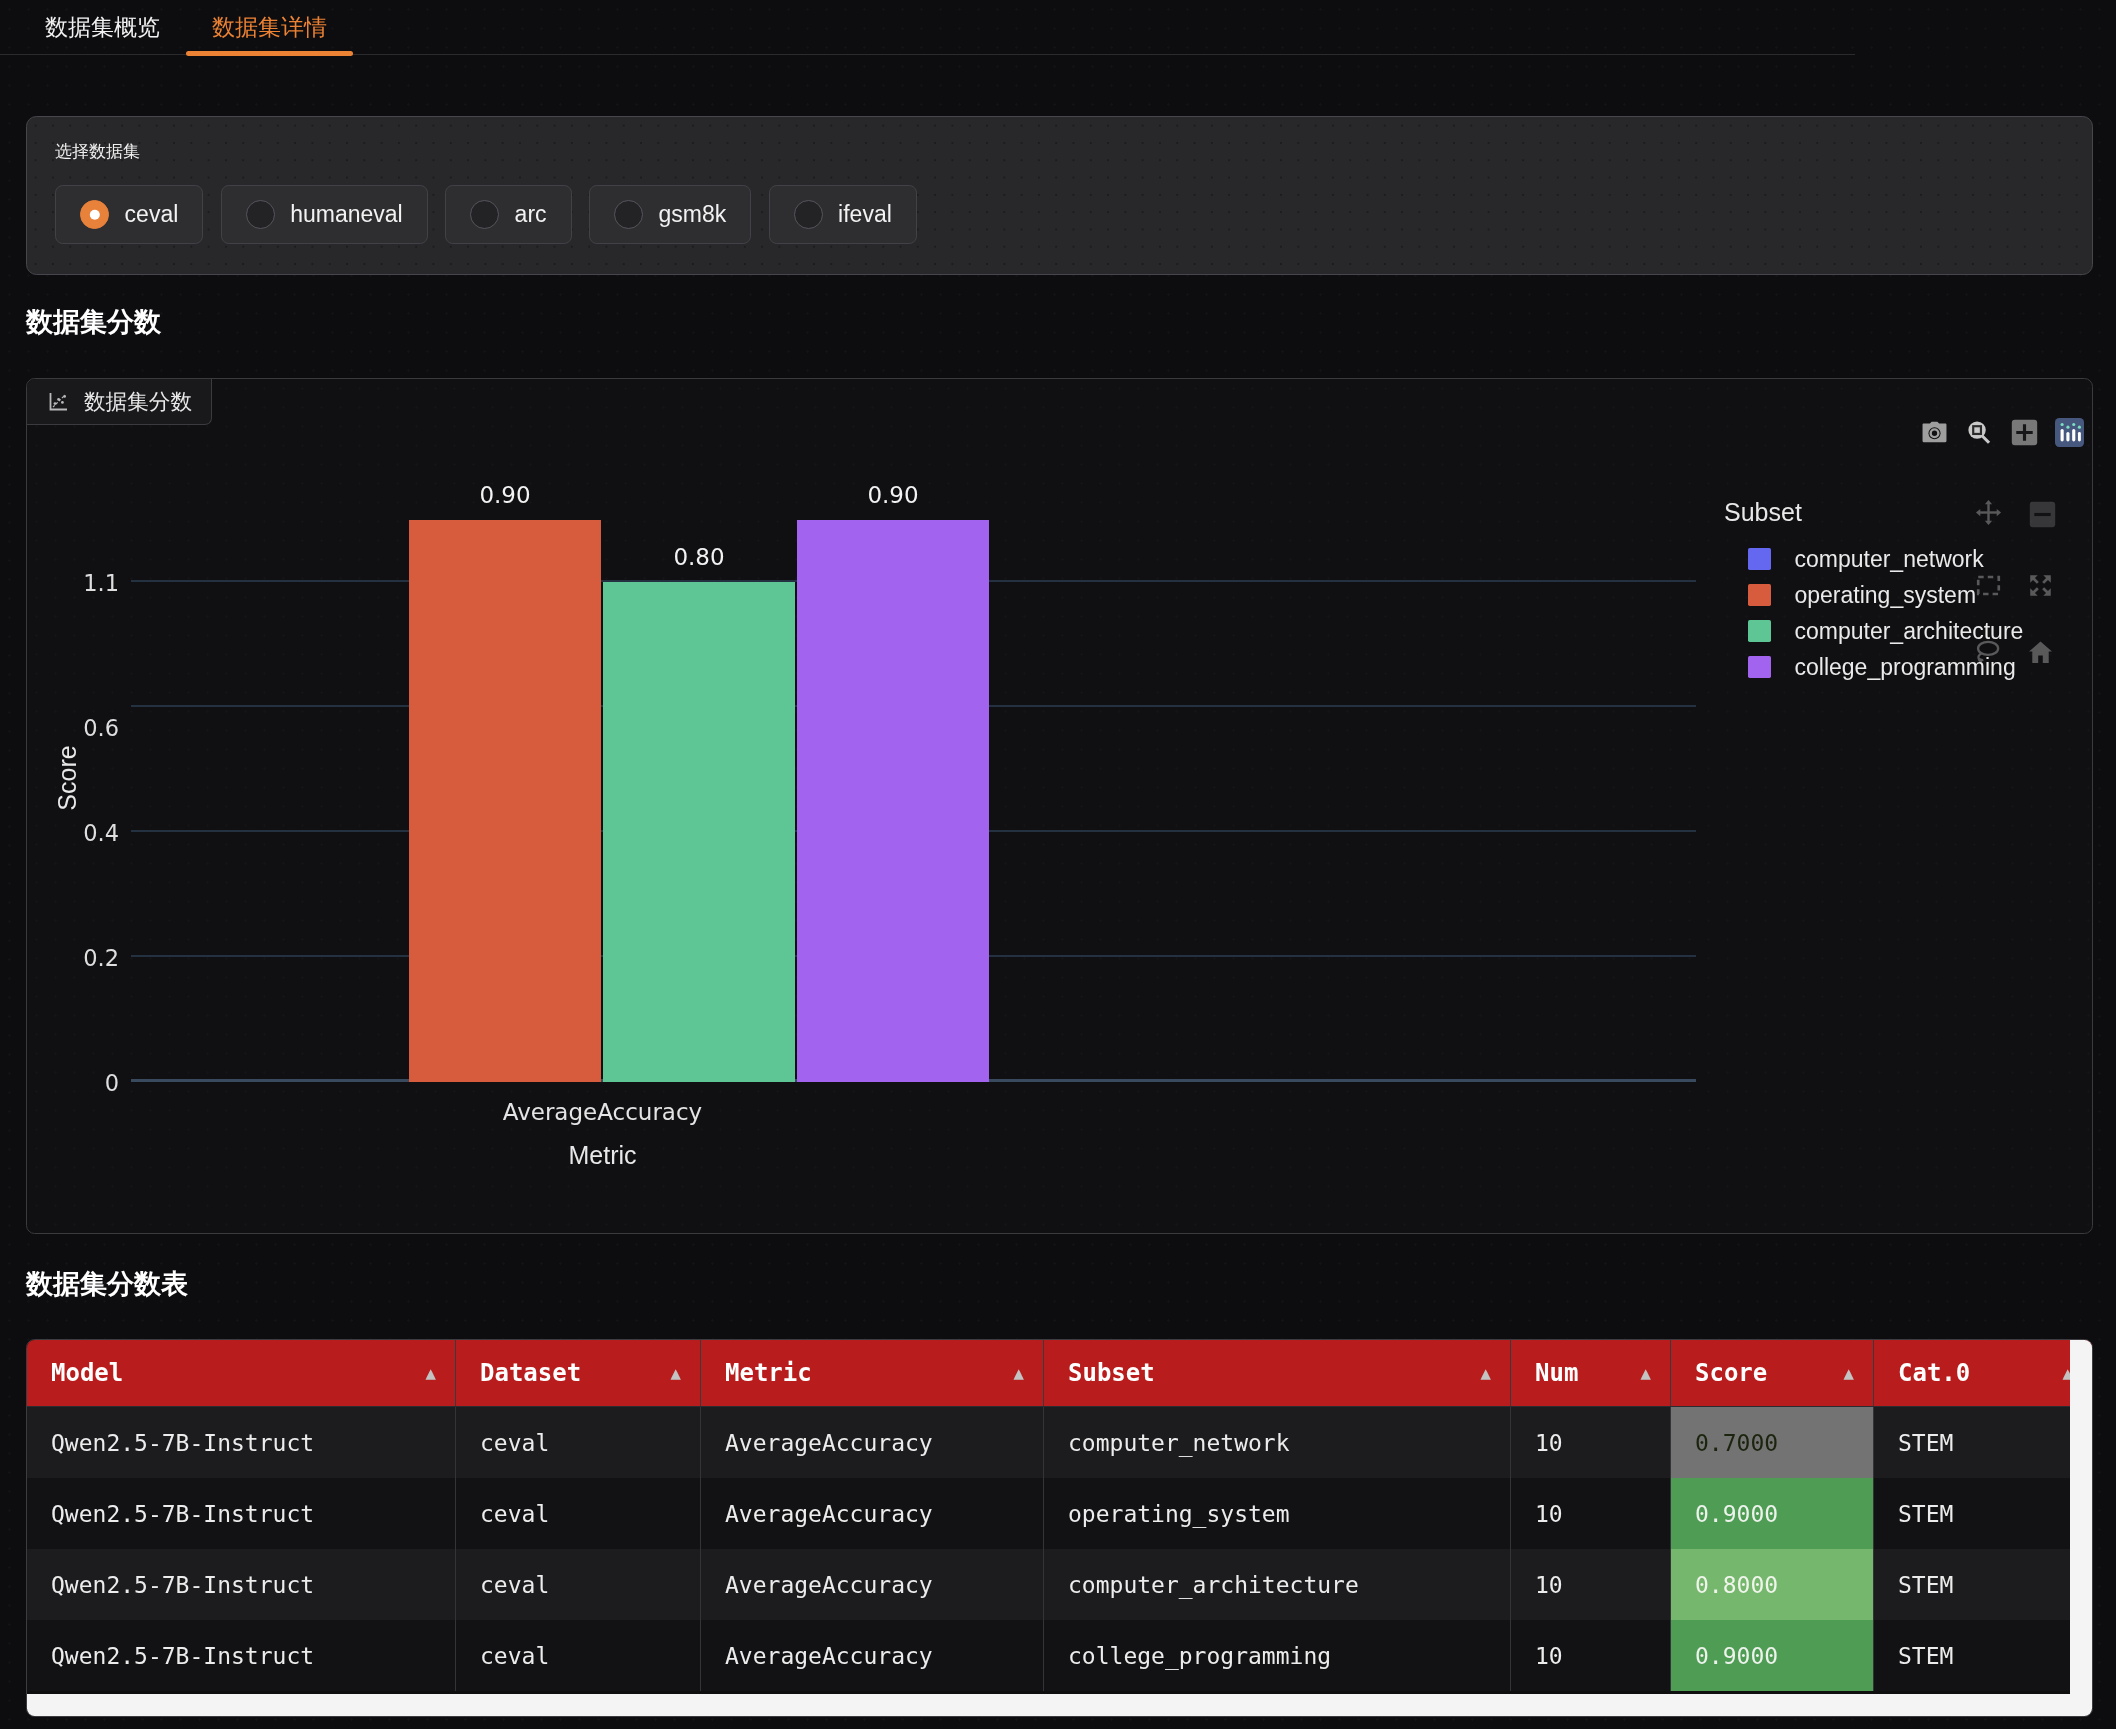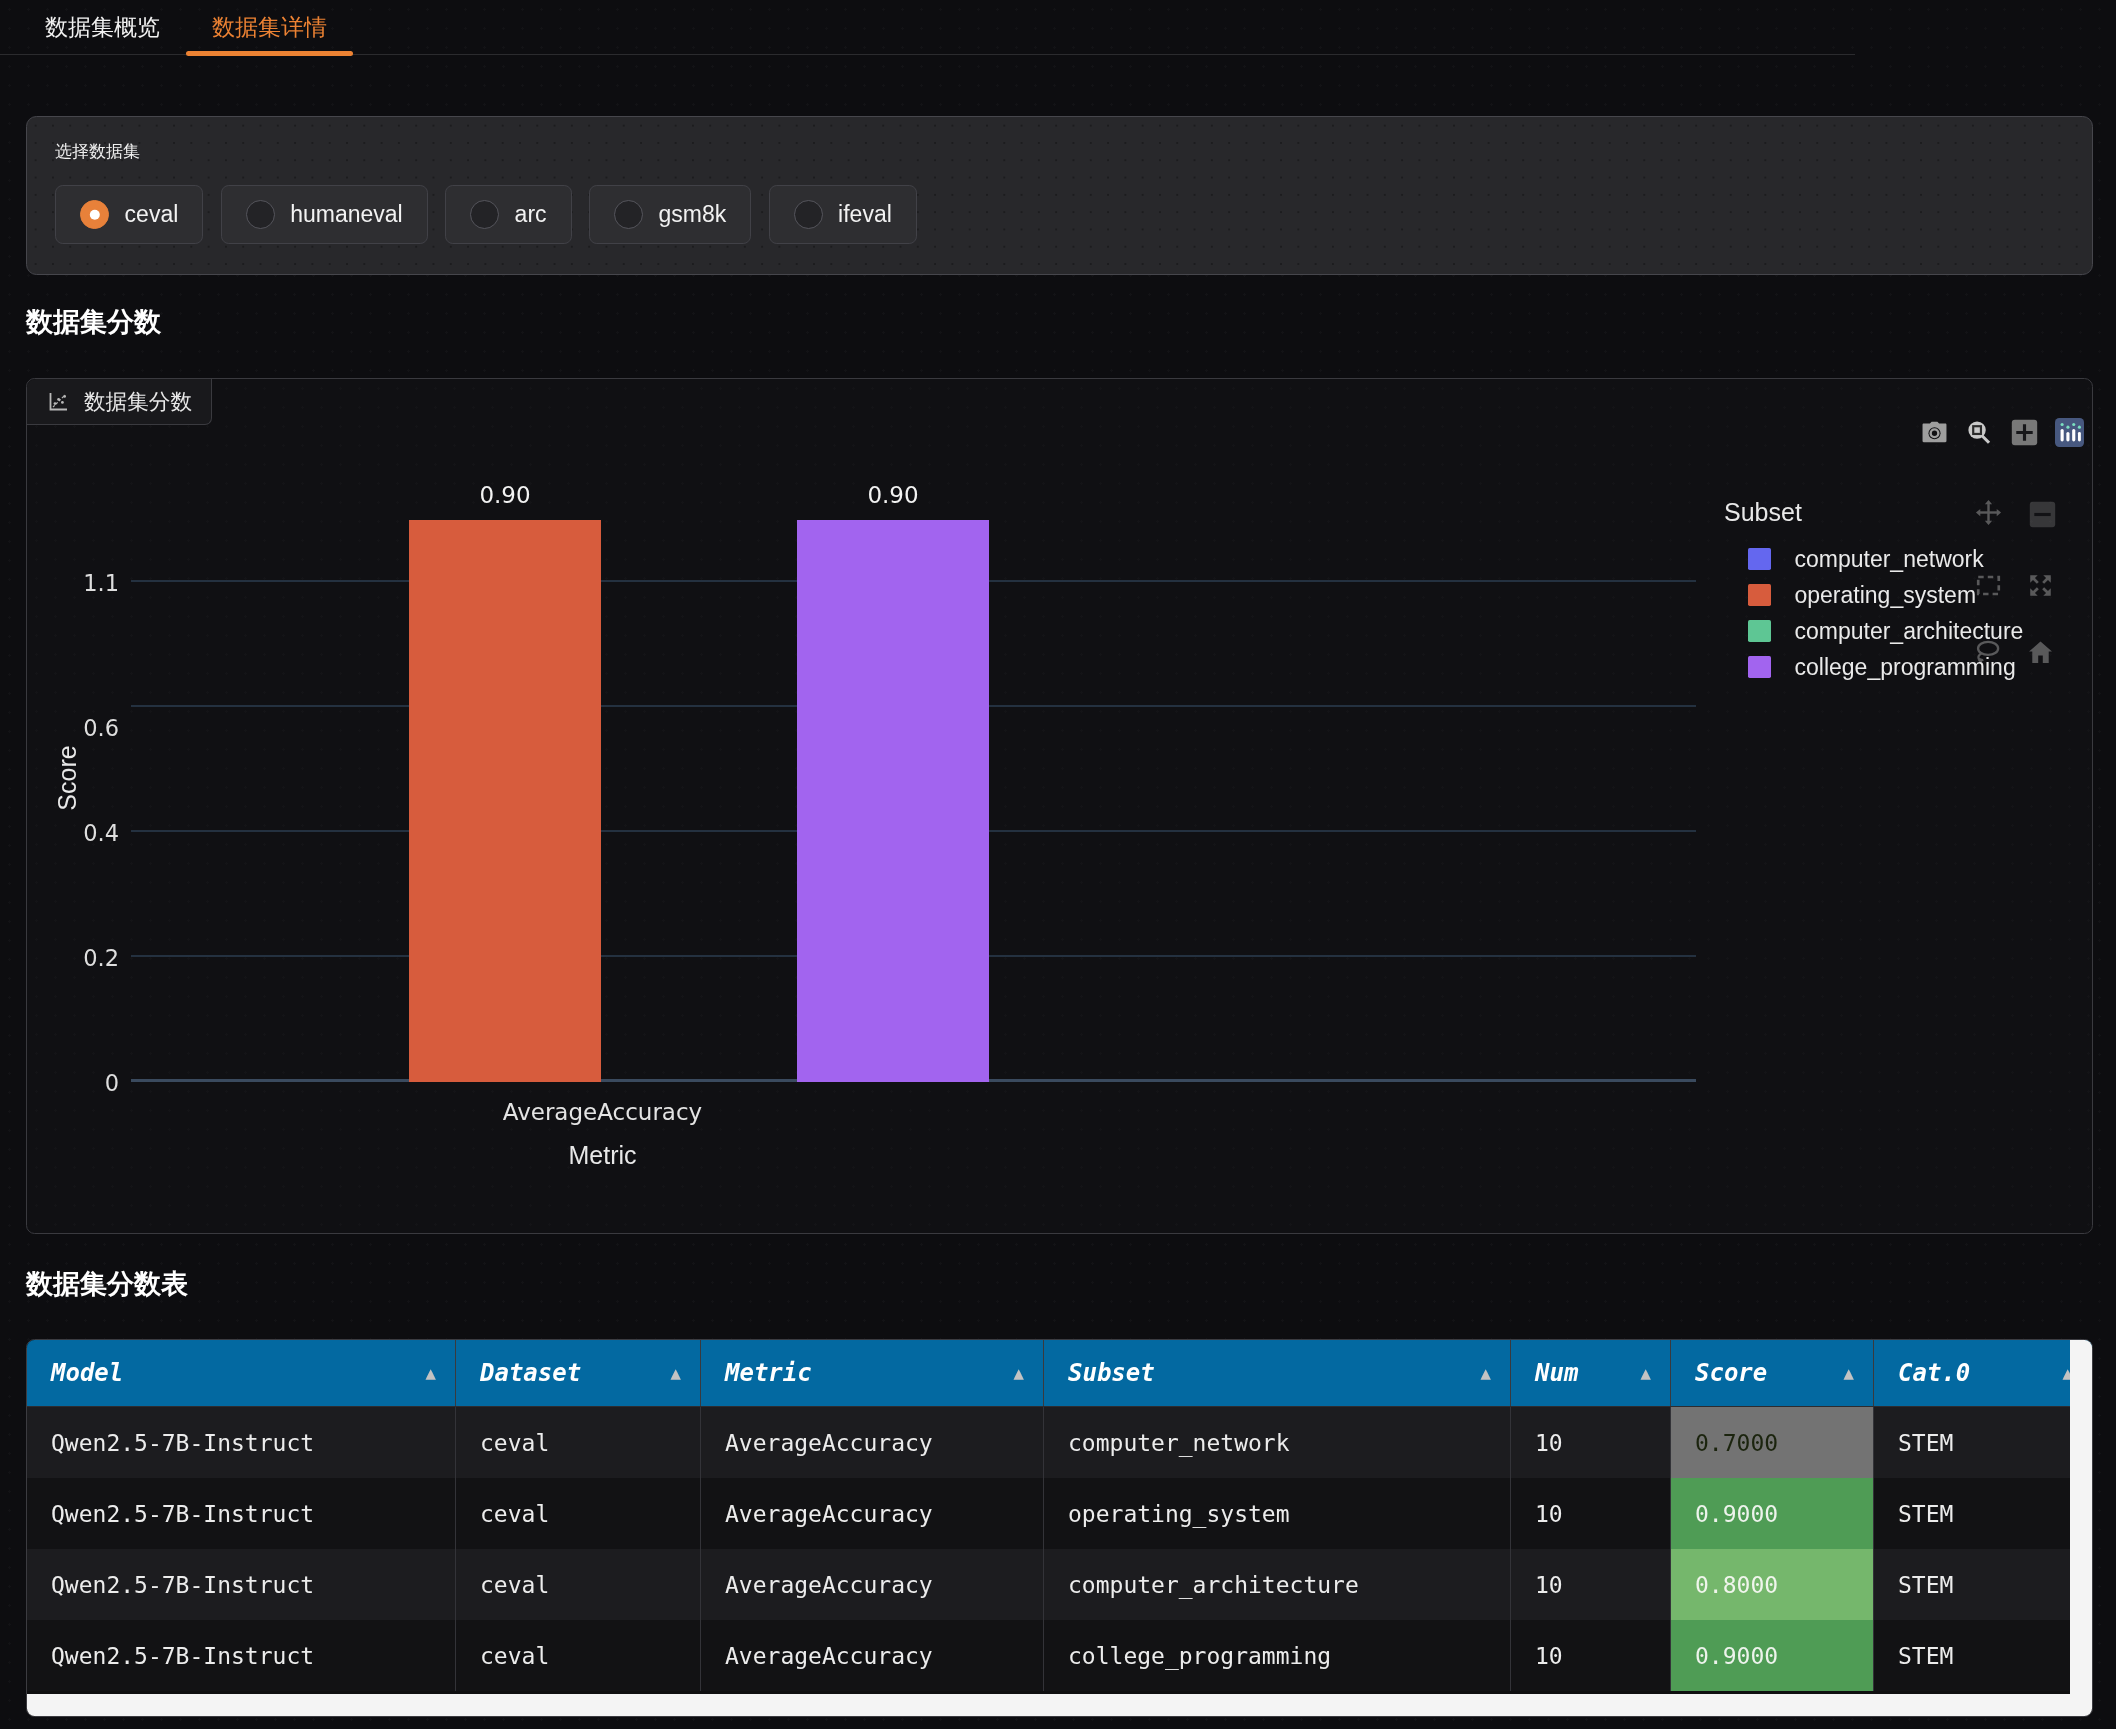--- a/index.html
+++ b/index.html
@@ -258,6 +258,9 @@
     <div class="bar" style="left: 382px; bottom: 151px; width: 192px; height: 562px; background: rgb(215, 92, 61);">
       <div class="bar-value">0.90</div>
     </div>
+    <div class="bar" style="left: 576px; bottom: 151px; width: 192px; height: 500px; background: rgb(94, 198, 148);">
+      <div class="bar-value">0.80</div>
+    </div>
     <div class="bar" style="left: 770px; bottom: 151px; width: 192px; height: 562px; background: rgb(162, 100, 239);">
       <div class="bar-value">0.90</div>
     </div>

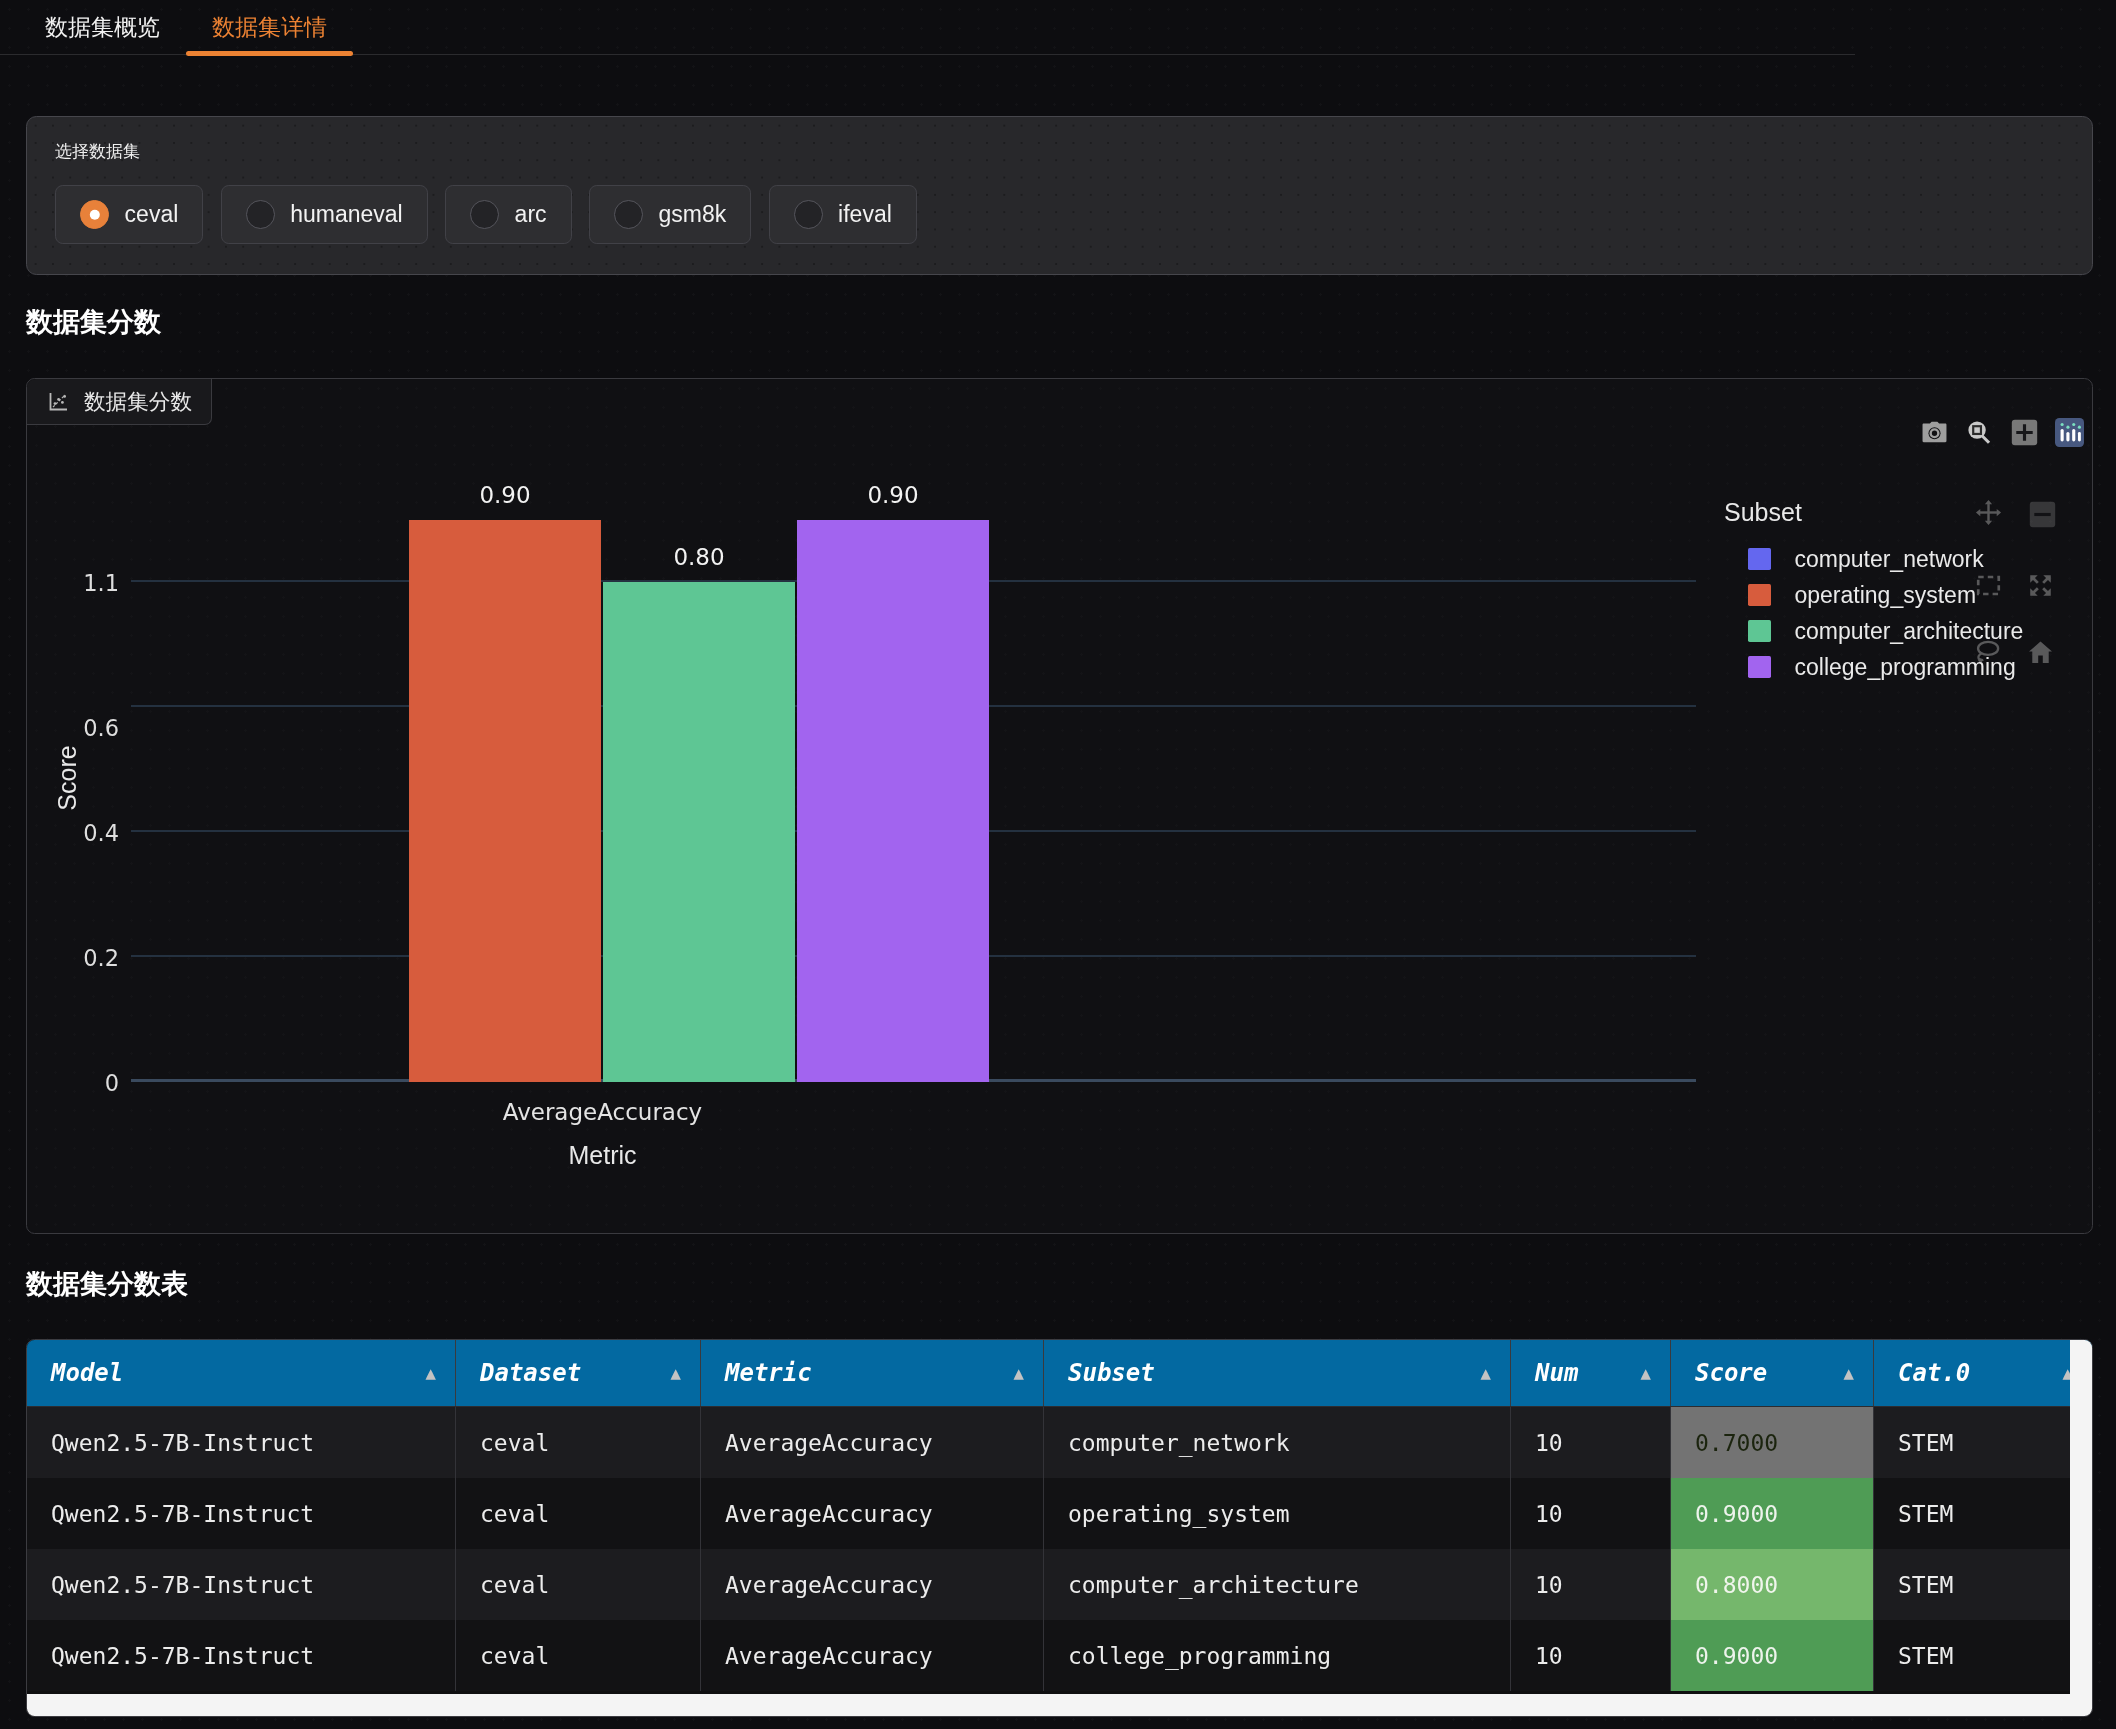--- a/index.html
+++ b/index.html
@@ -82,7 +82,7 @@
   .table-wrap { position:absolute; left:26px; top:1339px; width:2067px; height:378px;
     background:#0f0f10; border:0.9px solid #3c3c41; border-radius:8.6px; overflow:hidden;
     font-family:"DejaVu Sans Mono","Liberation Mono",monospace; }
-  .t-header { display:flex; height:67px; background:#0369a1; border-bottom:0.9px solid #2c2c30;font-style:italic; }
+  .t-header { display:flex; height:67px; background:#b91c1c; border-bottom:0.9px solid #2c2c30; }
   .t-hcell { display:flex; align-items:center; justify-content:space-between;
     padding:0 19px 0 24px; font-size:24px; font-weight:700; color:#ffffff;
     border-left:0.9px solid #3a3a3e; cursor:pointer; }

